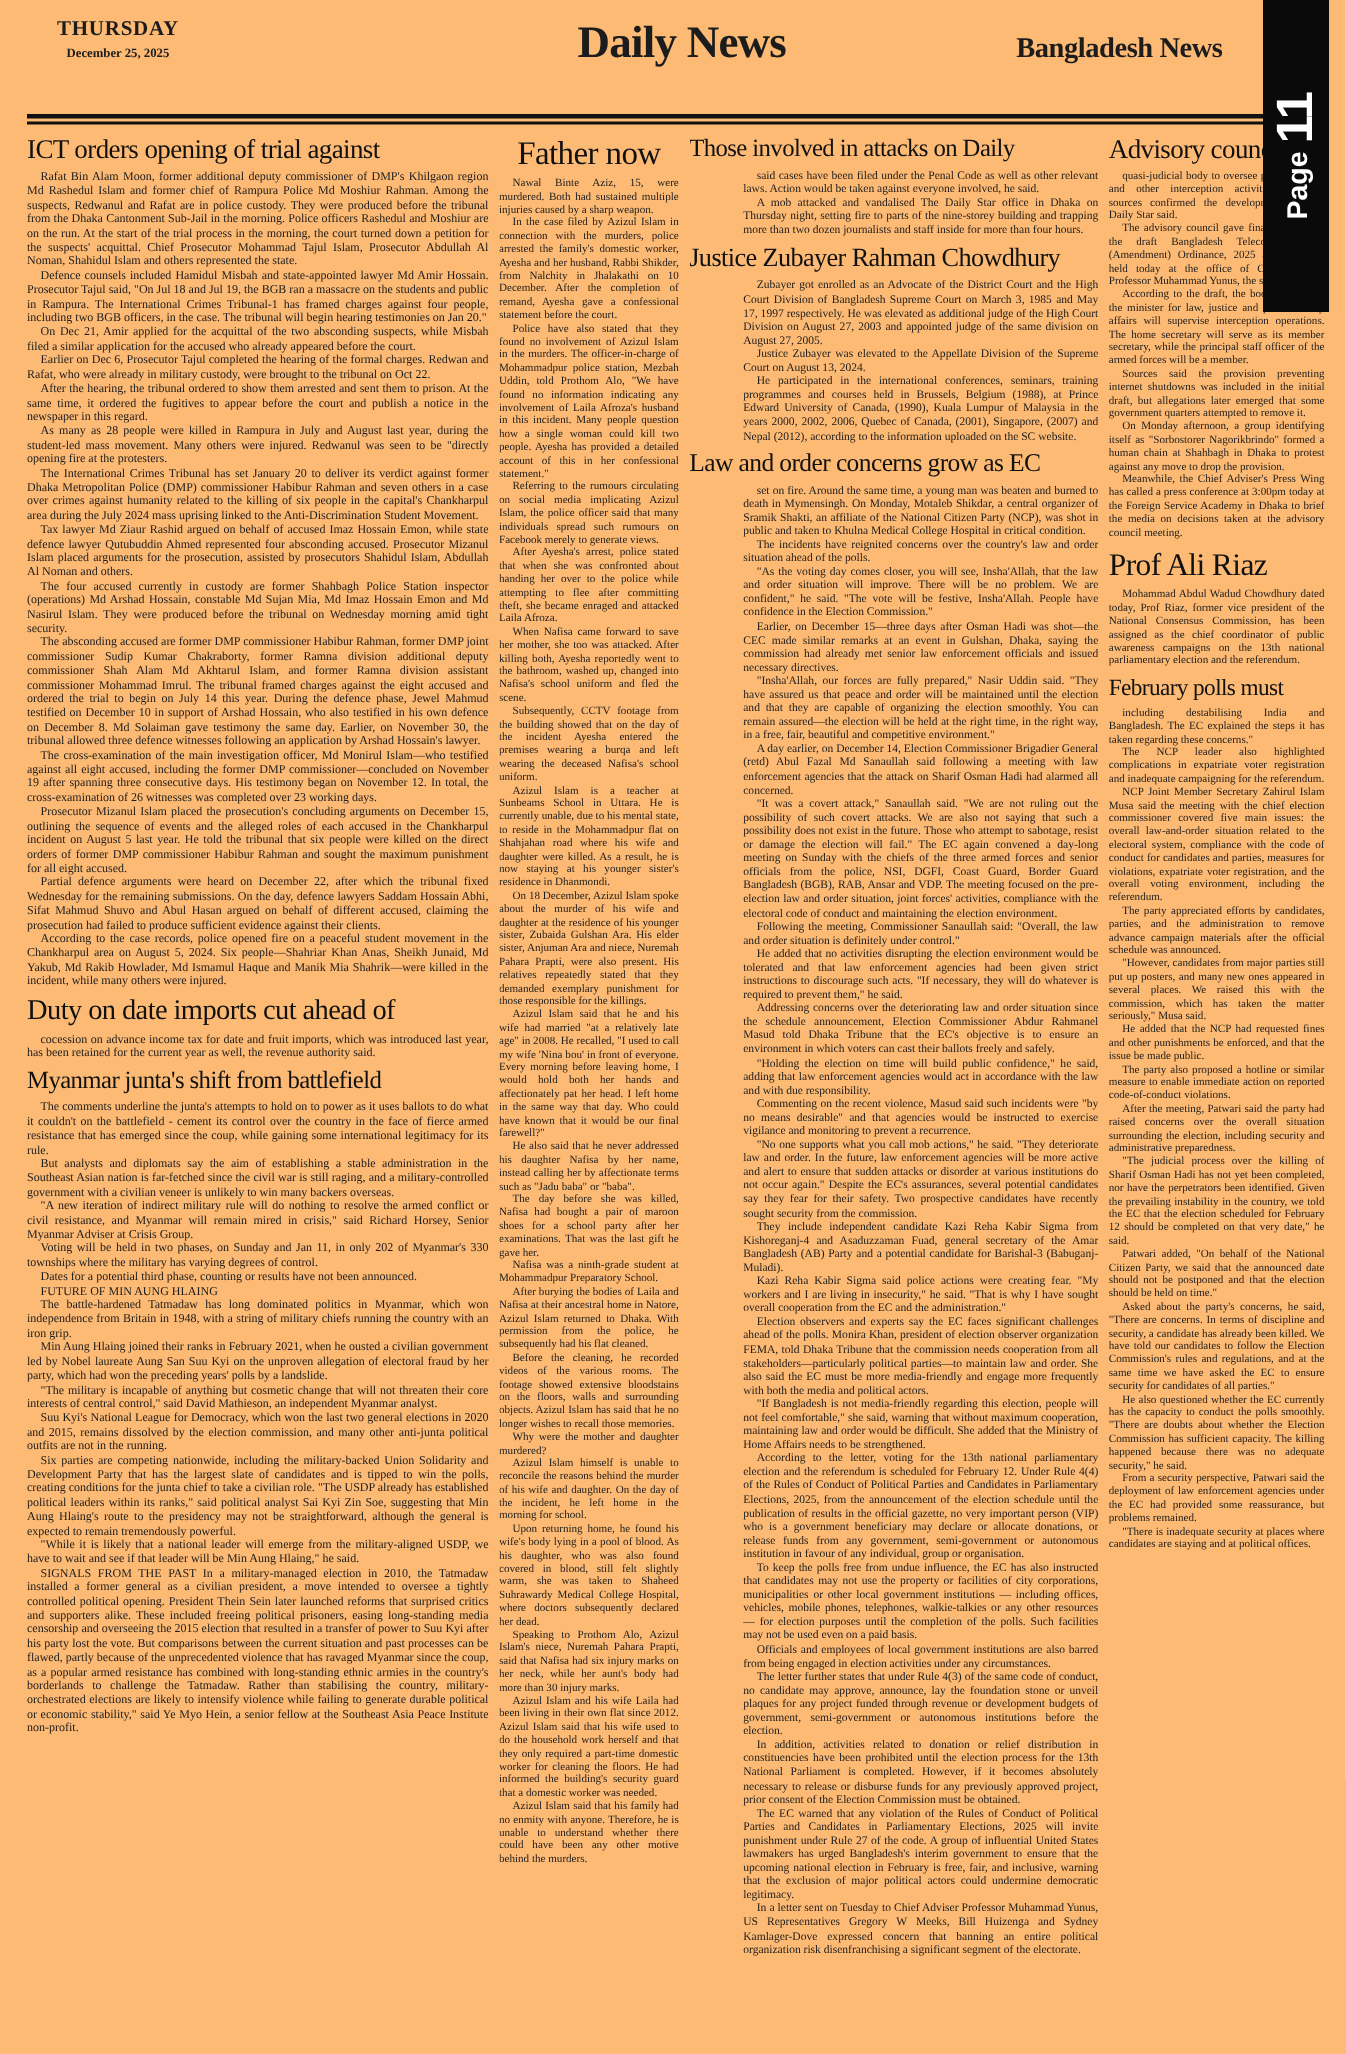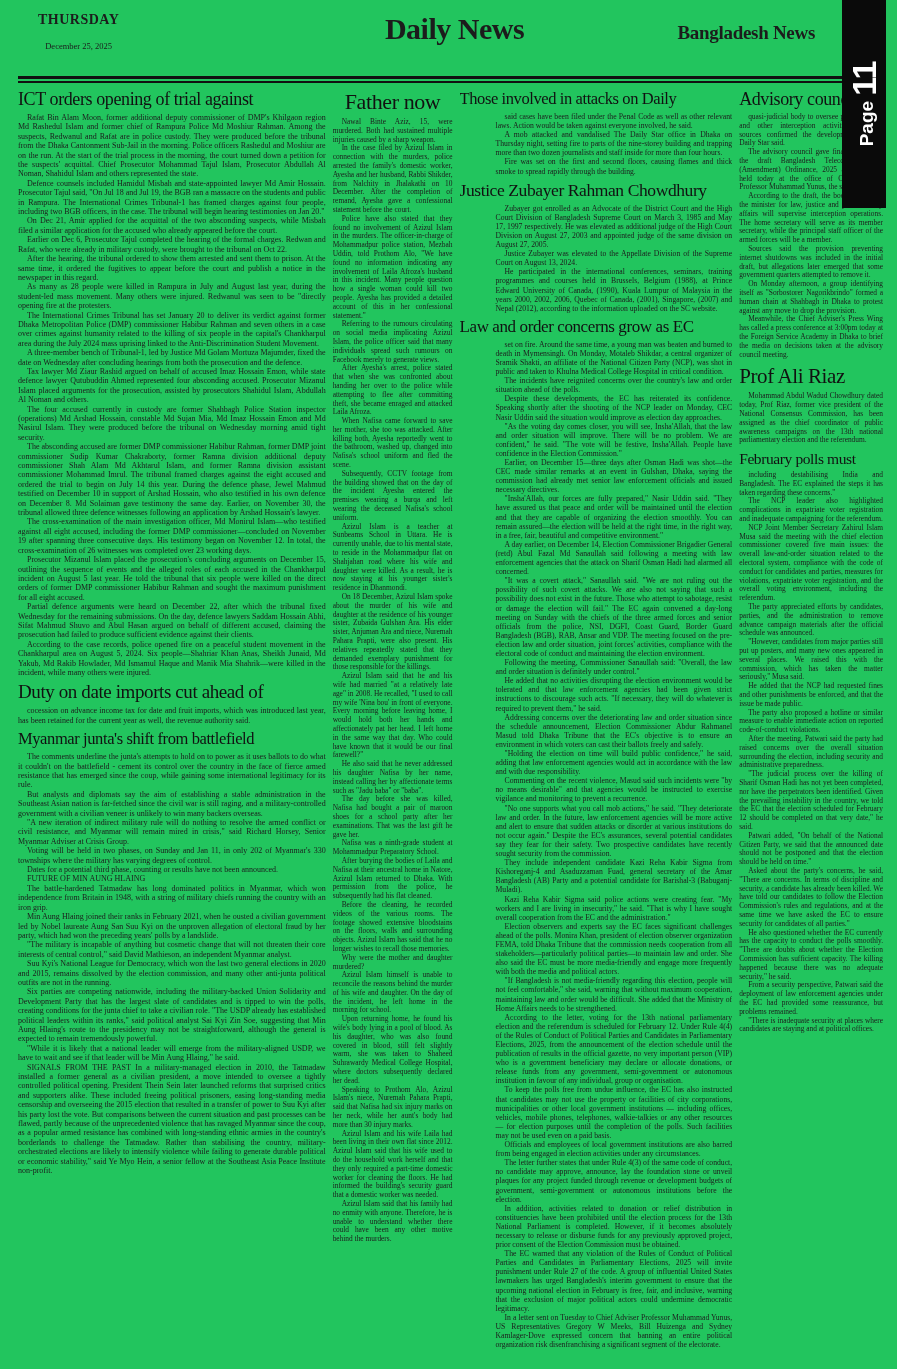--- a/index.html
+++ b/index.html
@@ -3,7 +3,7 @@
 <meta charset="utf-8">
 <style>
   html,body{margin:0;padding:0;background:#e8e8e8;}
-  .page{position:relative;width:897px;height:1369px;background:#22c55e;margin:0 auto;
+  .page{position:relative;width:897px;height:1369px;background:#fdba74;margin:0 auto;
         font-family:"Liberation Serif",serif;color:#1c1c1c;overflow:hidden;}
   
   .hdr{position:relative;height:76px;}

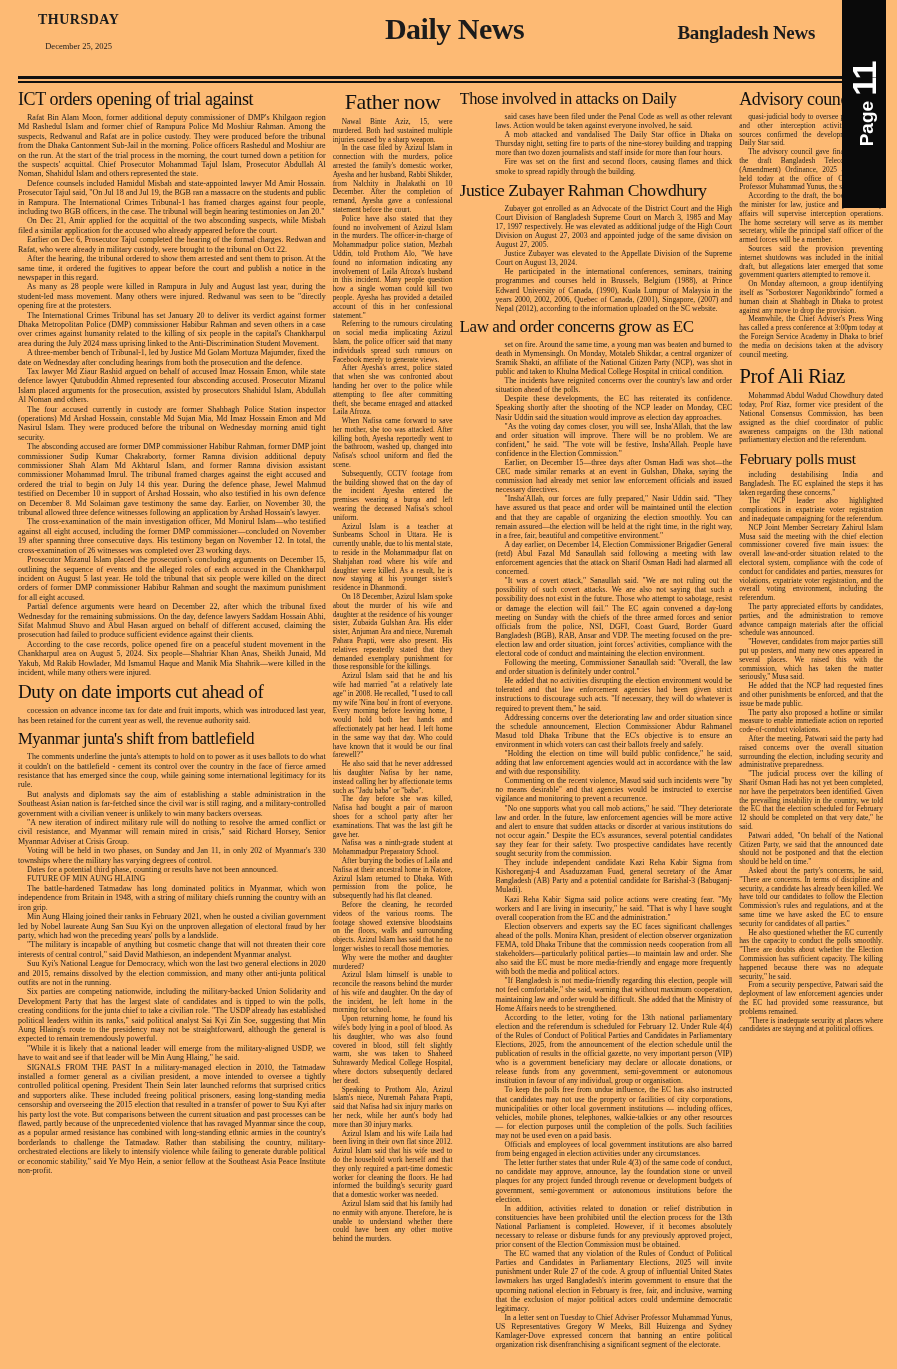--- a/index.html
+++ b/index.html
@@ -9,7 +9,7 @@
   .hdr{position:relative;height:76px;}
   .dateblock{position:absolute;left:38px;top:12px;text-align:center;}
   .day{font-weight:bold;font-size:14px;letter-spacing:.5px;}
-  .date{font-weight:normal;font-size:8.5px;margin-top:13px;}
+  .date{font-weight:bold;font-size:8.5px;margin-top:2px;}
   .masthead{position:absolute;left:12px;right:0;top:12px;text-align:center;
             font-weight:bold;font-size:30px;letter-spacing:-.5px;}
   .section{position:absolute;right:82px;top:22px;font-weight:bold;font-size:19px;letter-spacing:-.3px;}

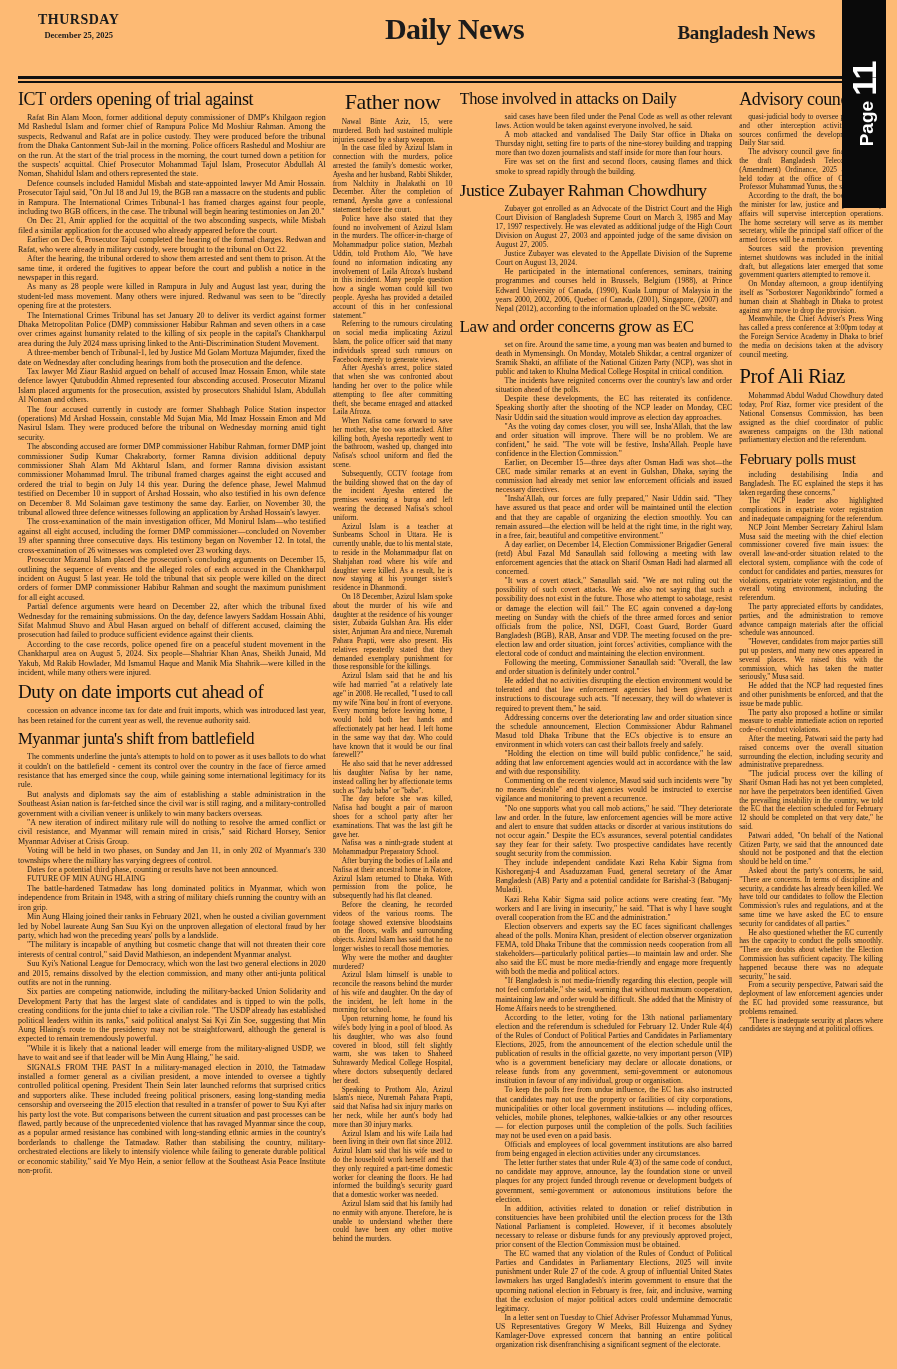--- a/index.html
+++ b/index.html
@@ -148,7 +148,6 @@
         <div class="body">
             <p>said cases have been filed under the Penal Code as well as other relevant laws. Action would be taken against everyone involved, he said.</p>
             <p>A mob attacked and vandalised The Daily Star office in Dhaka on Thursday night, setting fire to parts of the nine-storey building and trapping more than two dozen journalists and staff inside for more than four hours.</p>
-            <p>Fire was set on the first and second floors, causing flames and thick smoke to spread rapidly through the building.</p>
           </div>
       </article>
       <article>

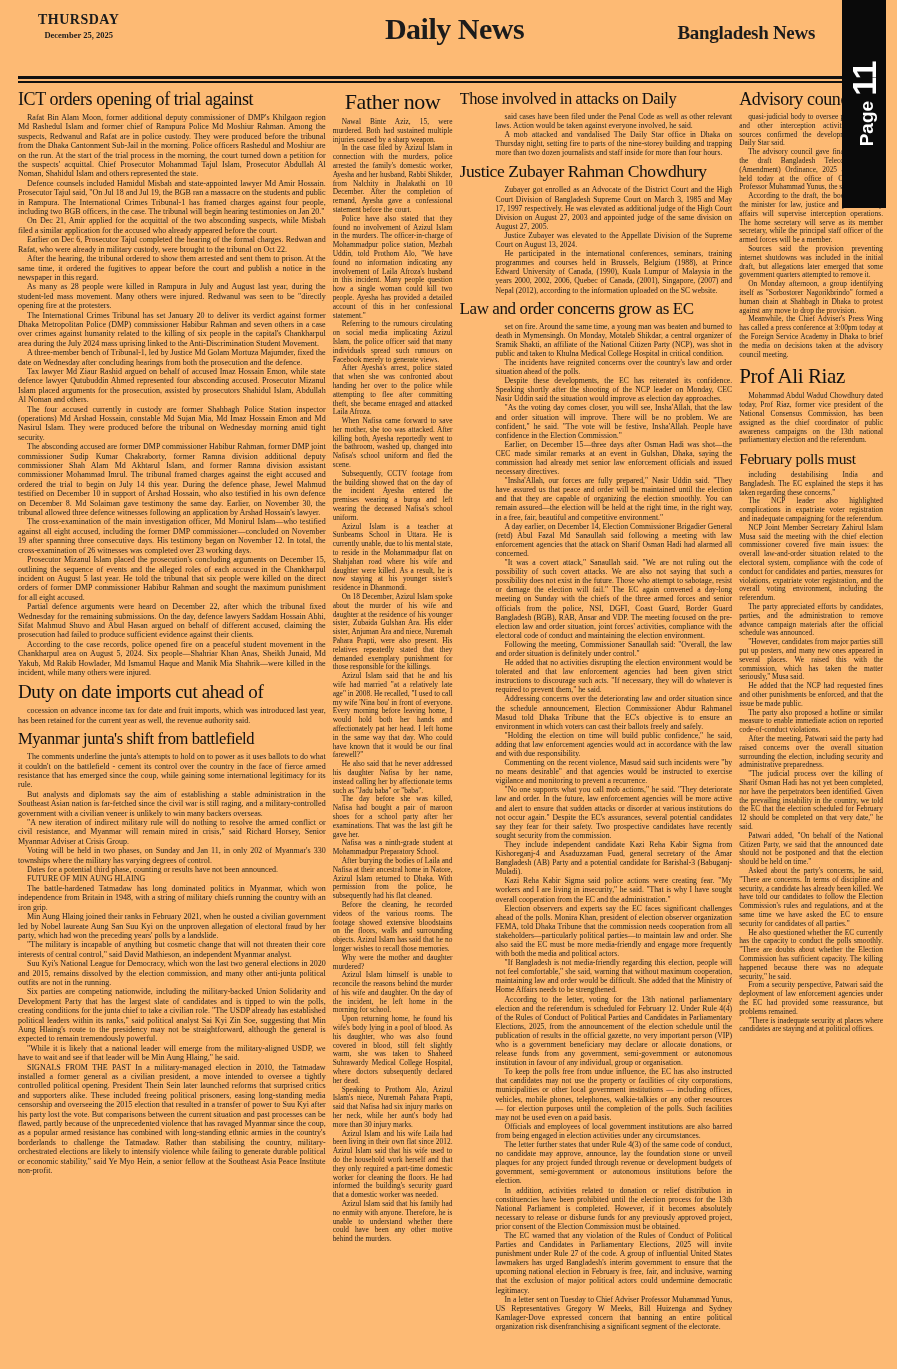--- a/index.html
+++ b/index.html
@@ -77,7 +77,6 @@
             <p>After the hearing, the tribunal ordered to show them arrested and sent them to prison. At the same time, it ordered the fugitives to appear before the court and publish a notice in the newspaper in this regard.</p>
             <p>As many as 28 people were killed in Rampura in July and August last year, during the student-led mass movement. Many others were injured. Redwanul was seen to be "directly opening fire at the protesters.</p>
             <p>The International Crimes Tribunal has set January 20 to deliver its verdict against former Dhaka Metropolitan Police (DMP) commissioner Habibur Rahman and seven others in a case over crimes against humanity related to the killing of six people in the capital's Chankharpul area during the July 2024 mass uprising linked to the Anti-Discrimination Student Movement.</p>
-            <p>A three-member bench of Tribunal-1, led by Justice Md Golam Mortuza Majumder, fixed the date on Wednesday after concluding hearings from both the prosecution and the defence.</p>
             <p>Tax lawyer Md Ziaur Rashid argued on behalf of accused Imaz Hossain Emon, while state defence lawyer Qutubuddin Ahmed represented four absconding accused. Prosecutor Mizanul Islam placed arguments for the prosecution, assisted by prosecutors Shahidul Islam, Abdullah Al Noman and others.</p>
             <p>The four accused currently in custody are former Shahbagh Police Station inspector (operations) Md Arshad Hossain, constable Md Sujan Mia, Md Imaz Hossain Emon and Md Nasirul Islam. They were produced before the tribunal on Wednesday morning amid tight security.</p>
             <p>The absconding accused are former DMP commissioner Habibur Rahman, former DMP joint commissioner Sudip Kumar Chakraborty, former Ramna division additional deputy commissioner Shah Alam Md Akhtarul Islam, and former Ramna division assistant commissioner Mohammad Imrul. The tribunal framed charges against the eight accused and ordered the trial to begin on July 14 this year. During the defence phase, Jewel Mahmud testified on December 10 in support of Arshad Hossain, who also testified in his own defence on December 8. Md Solaiman gave testimony the same day. Earlier, on November 30, the tribunal allowed three defence witnesses following an application by Arshad Hossain's lawyer.</p>

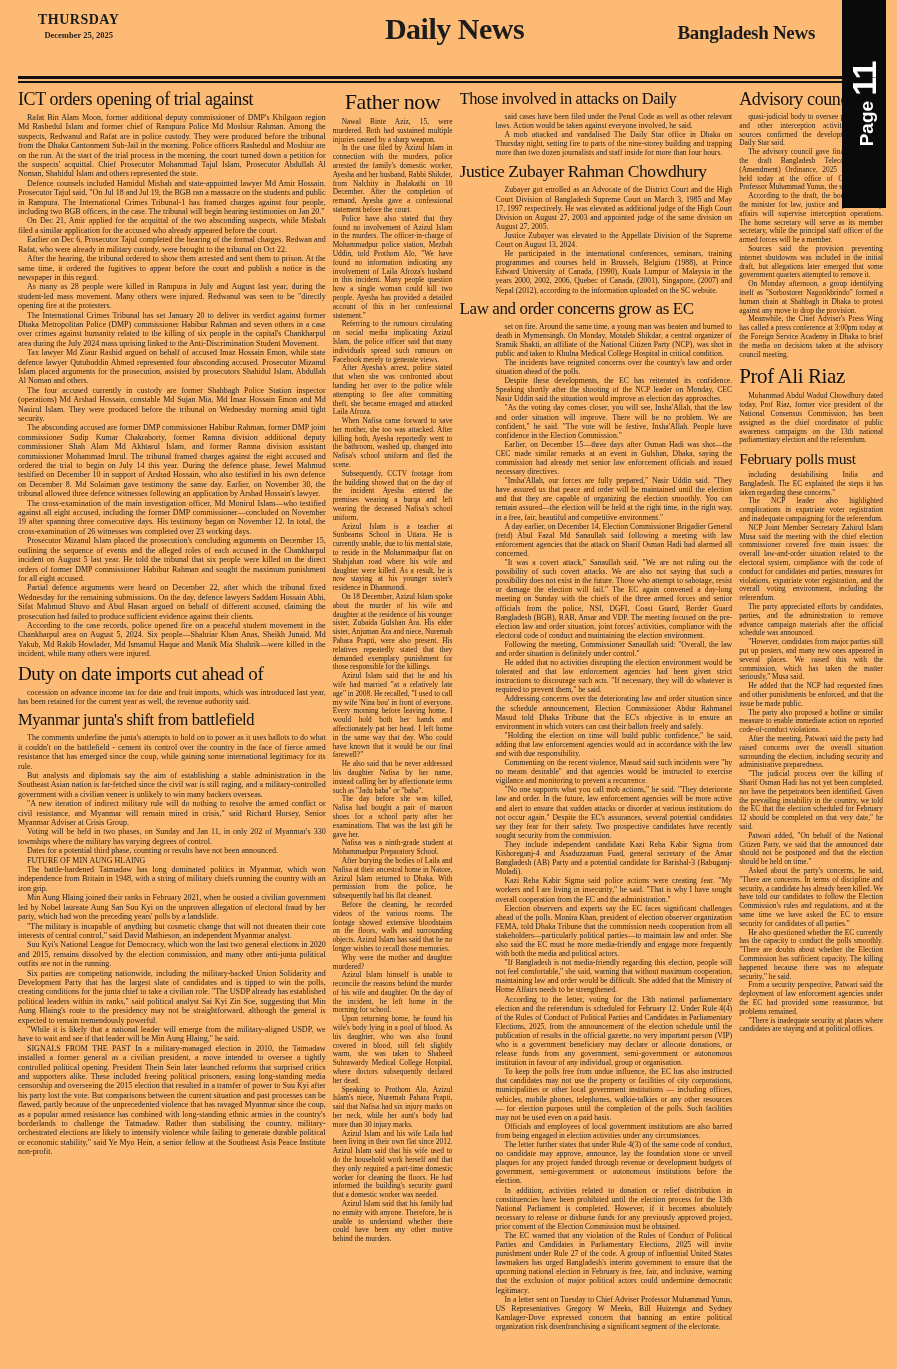--- a/index.html
+++ b/index.html
@@ -162,7 +162,6 @@
         <div class="body">
             <p>set on fire. Around the same time, a young man was beaten and burned to death in Mymensingh. On Monday, Motaleb Shikdar, a central organizer of Sramik Shakti, an affiliate of the National Citizen Party (NCP), was shot in public and taken to Khulna Medical College Hospital in critical condition.</p>
             <p>The incidents have reignited concerns over the country's law and order situation ahead of the polls.</p>
-            <p>Despite these developments, the EC has reiterated its confidence. Speaking shortly after the shooting of the NCP leader on Monday, CEC Nasir Uddin said the situation would improve as election day approaches.</p>
             <p>"As the voting day comes closer, you will see, Insha'Allah, that the law and order situation will improve. There will be no problem. We are confident," he said. "The vote will be festive, Insha'Allah. People have confidence in the Election Commission."</p>
             <p>Earlier, on December 15—three days after Osman Hadi was shot—the CEC made similar remarks at an event in Gulshan, Dhaka, saying the commission had already met senior law enforcement officials and issued necessary directives.</p>
             <p>"Insha'Allah, our forces are fully prepared," Nasir Uddin said. "They have assured us that peace and order will be maintained until the election and that they are capable of organizing the election smoothly. You can remain assured—the election will be held at the right time, in the right way, in a free, fair, beautiful and competitive environment."</p>

